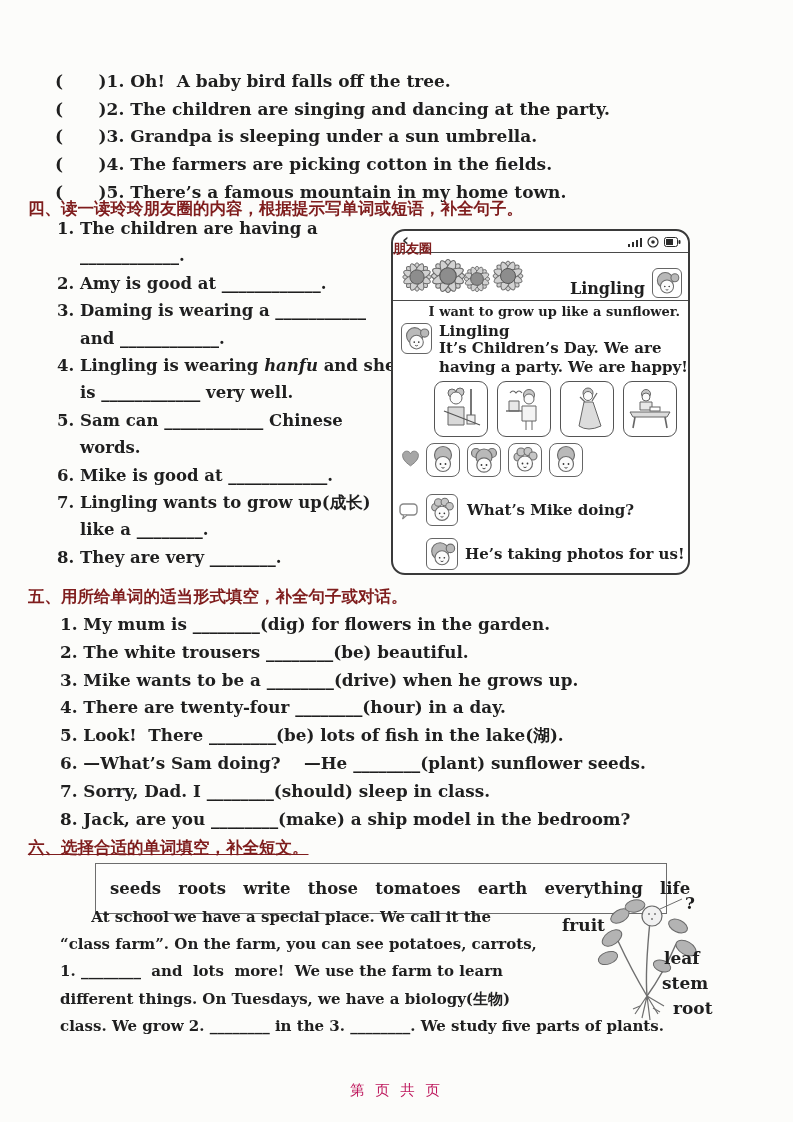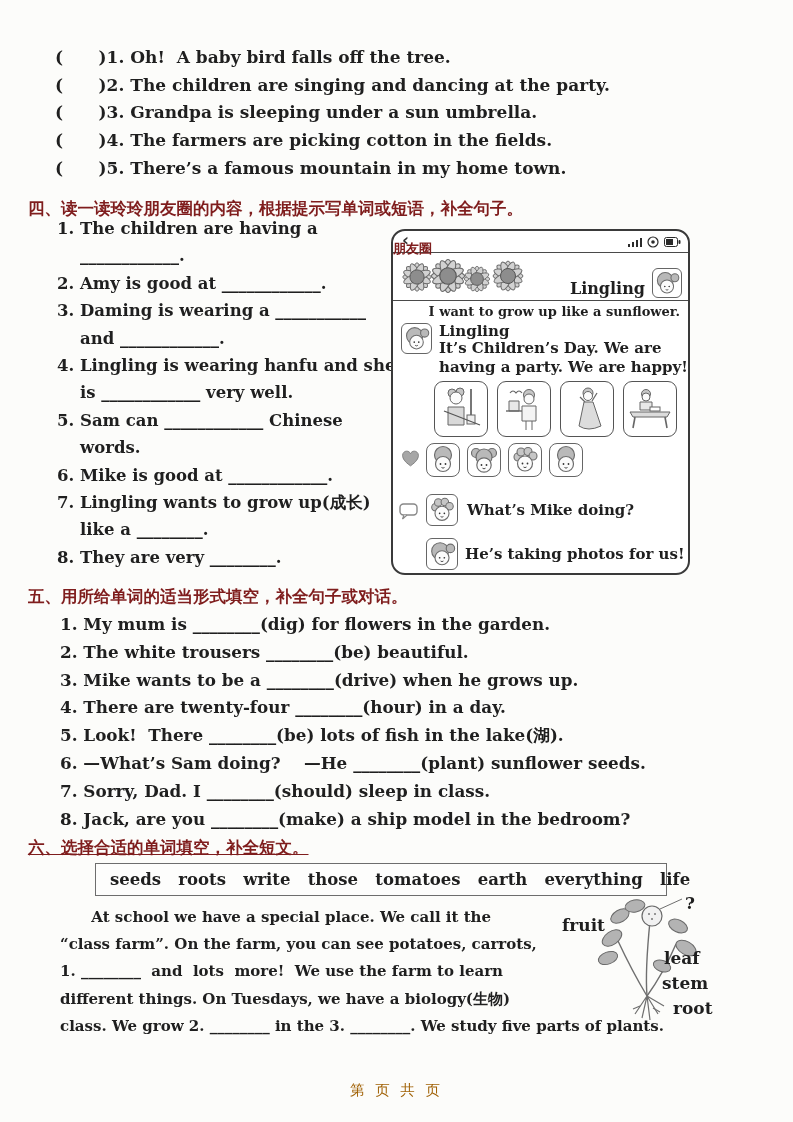--- a/index.html
+++ b/index.html
@@ -11,7 +11,7 @@
   .abs{position:absolute;}
 
   
-  .listen{left:55px;top:44px;font-size:17px;line-height:27.7px;}
+  .listen{left:55px;top:68px;font-size:17px;line-height:27.7px;}
 
   
   .sec-title{left:28px;font-size:16.5px;}

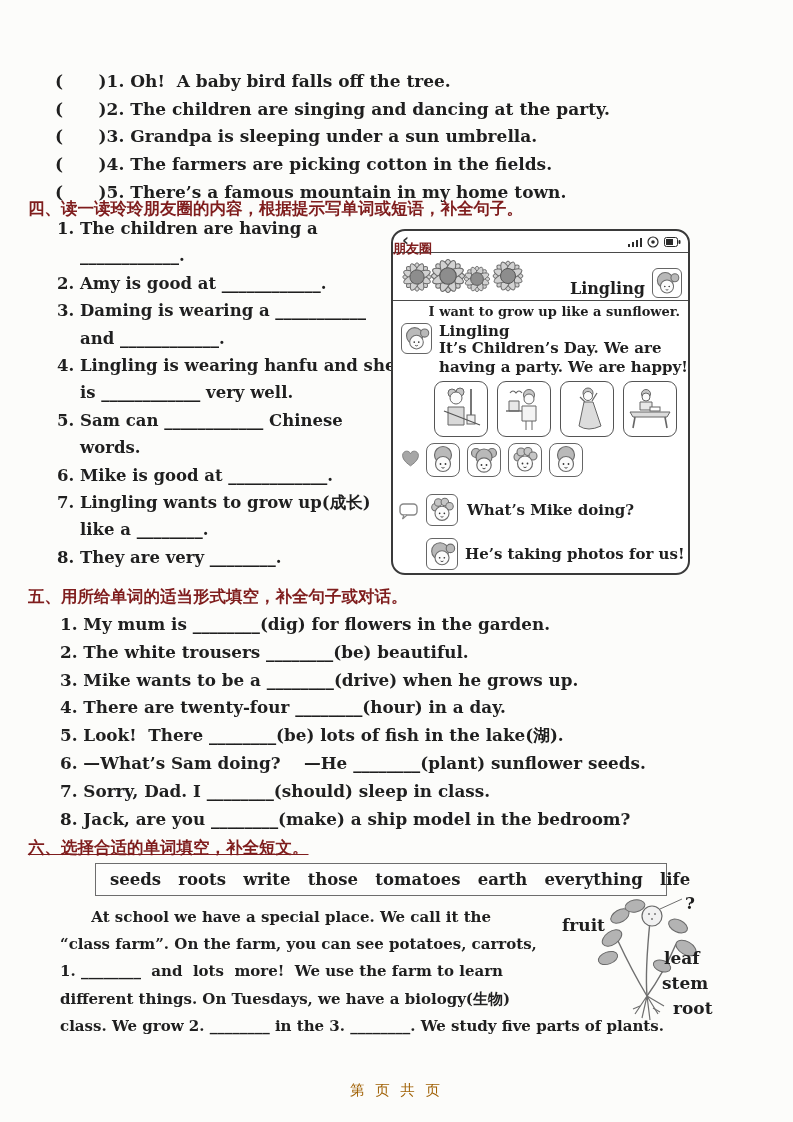--- a/index.html
+++ b/index.html
@@ -19,7 +19,7 @@
   
   .s4{left:57px;top:215px;width:340px;font-size:16.5px;line-height:27.4px;}
   .s4 .cont{margin-left:23px;}
-  .it{margin-top:10px;}
+  .it{font-style:italic;margin-top:10px;}
 
   
   .phone{left:391px;top:229px;width:299px;height:346px;border:2px solid #3a3a3a;

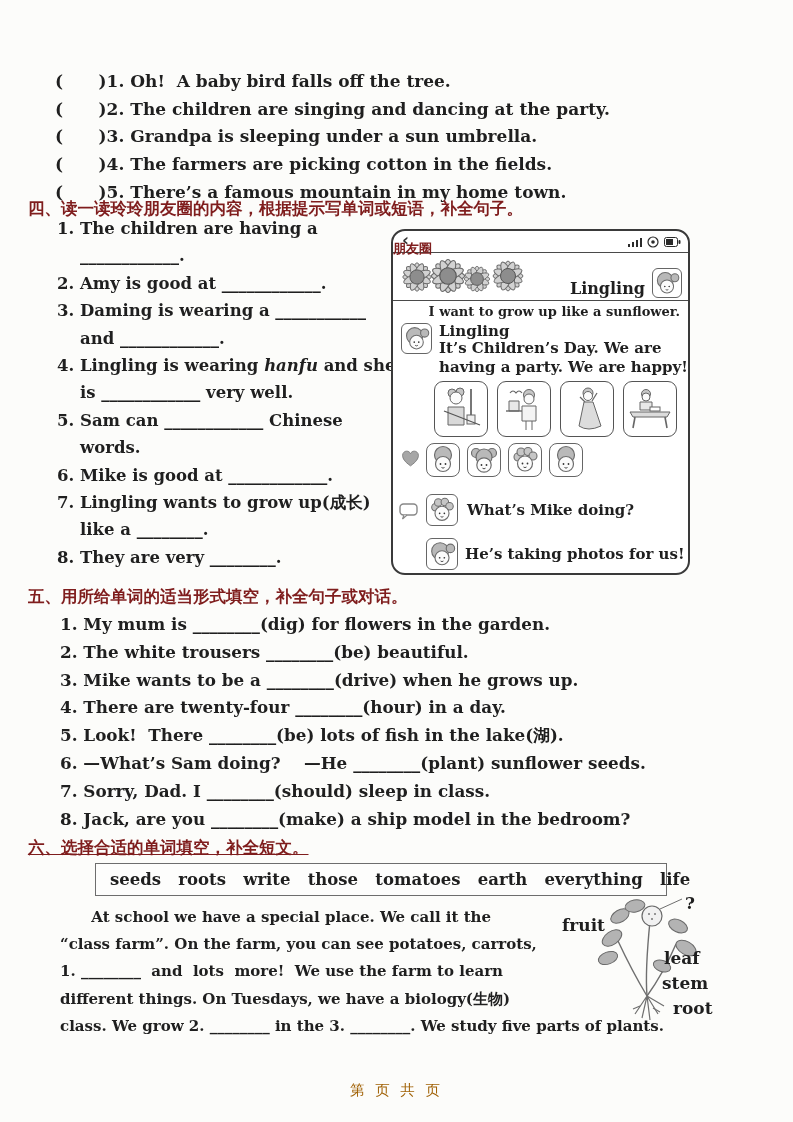--- a/index.html
+++ b/index.html
@@ -48,7 +48,7 @@
   .s5{left:60px;top:611px;font-size:16.8px;line-height:27.8px;}
 
   
-  .wordbox{left:95px;top:863px;width:572px;height:33px;border:1.2px solid #6d6d6d;
+  .wordbox{left:95px;top:863px;width:572px;height:51px;border:1.2px solid #6d6d6d;
            background:#fdfdfc;display:flex;align-items:center;padding-left:14px;
            font-size:16.5px;box-sizing:border-box;}
   .s6p{left:60px;top:904px;font-size:15px;line-height:27.2px;}

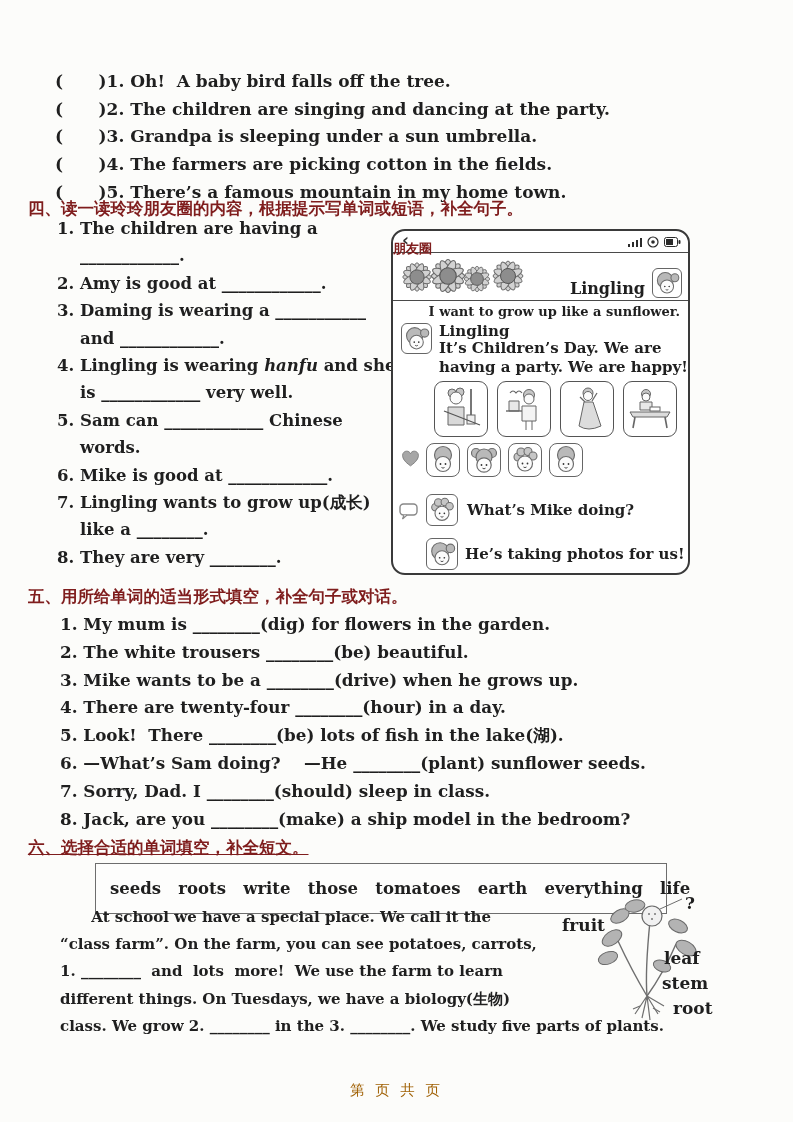--- a/index.html
+++ b/index.html
@@ -55,7 +55,7 @@
   .plant{left:560px;top:893px;width:180px;height:140px;}
   .plant .lab{position:absolute;font-size:17px;}
   .footer{left:0;right:0;top:1081px;text-align:center;font-size:14.5px;letter-spacing:3px;
-          font-family:"DejaVu Sans",sans-serif;color:#a16207;}
+          font-family:"DejaVu Sans",sans-serif;color:#be185d;}
 </style>
 </head>
 <body>

